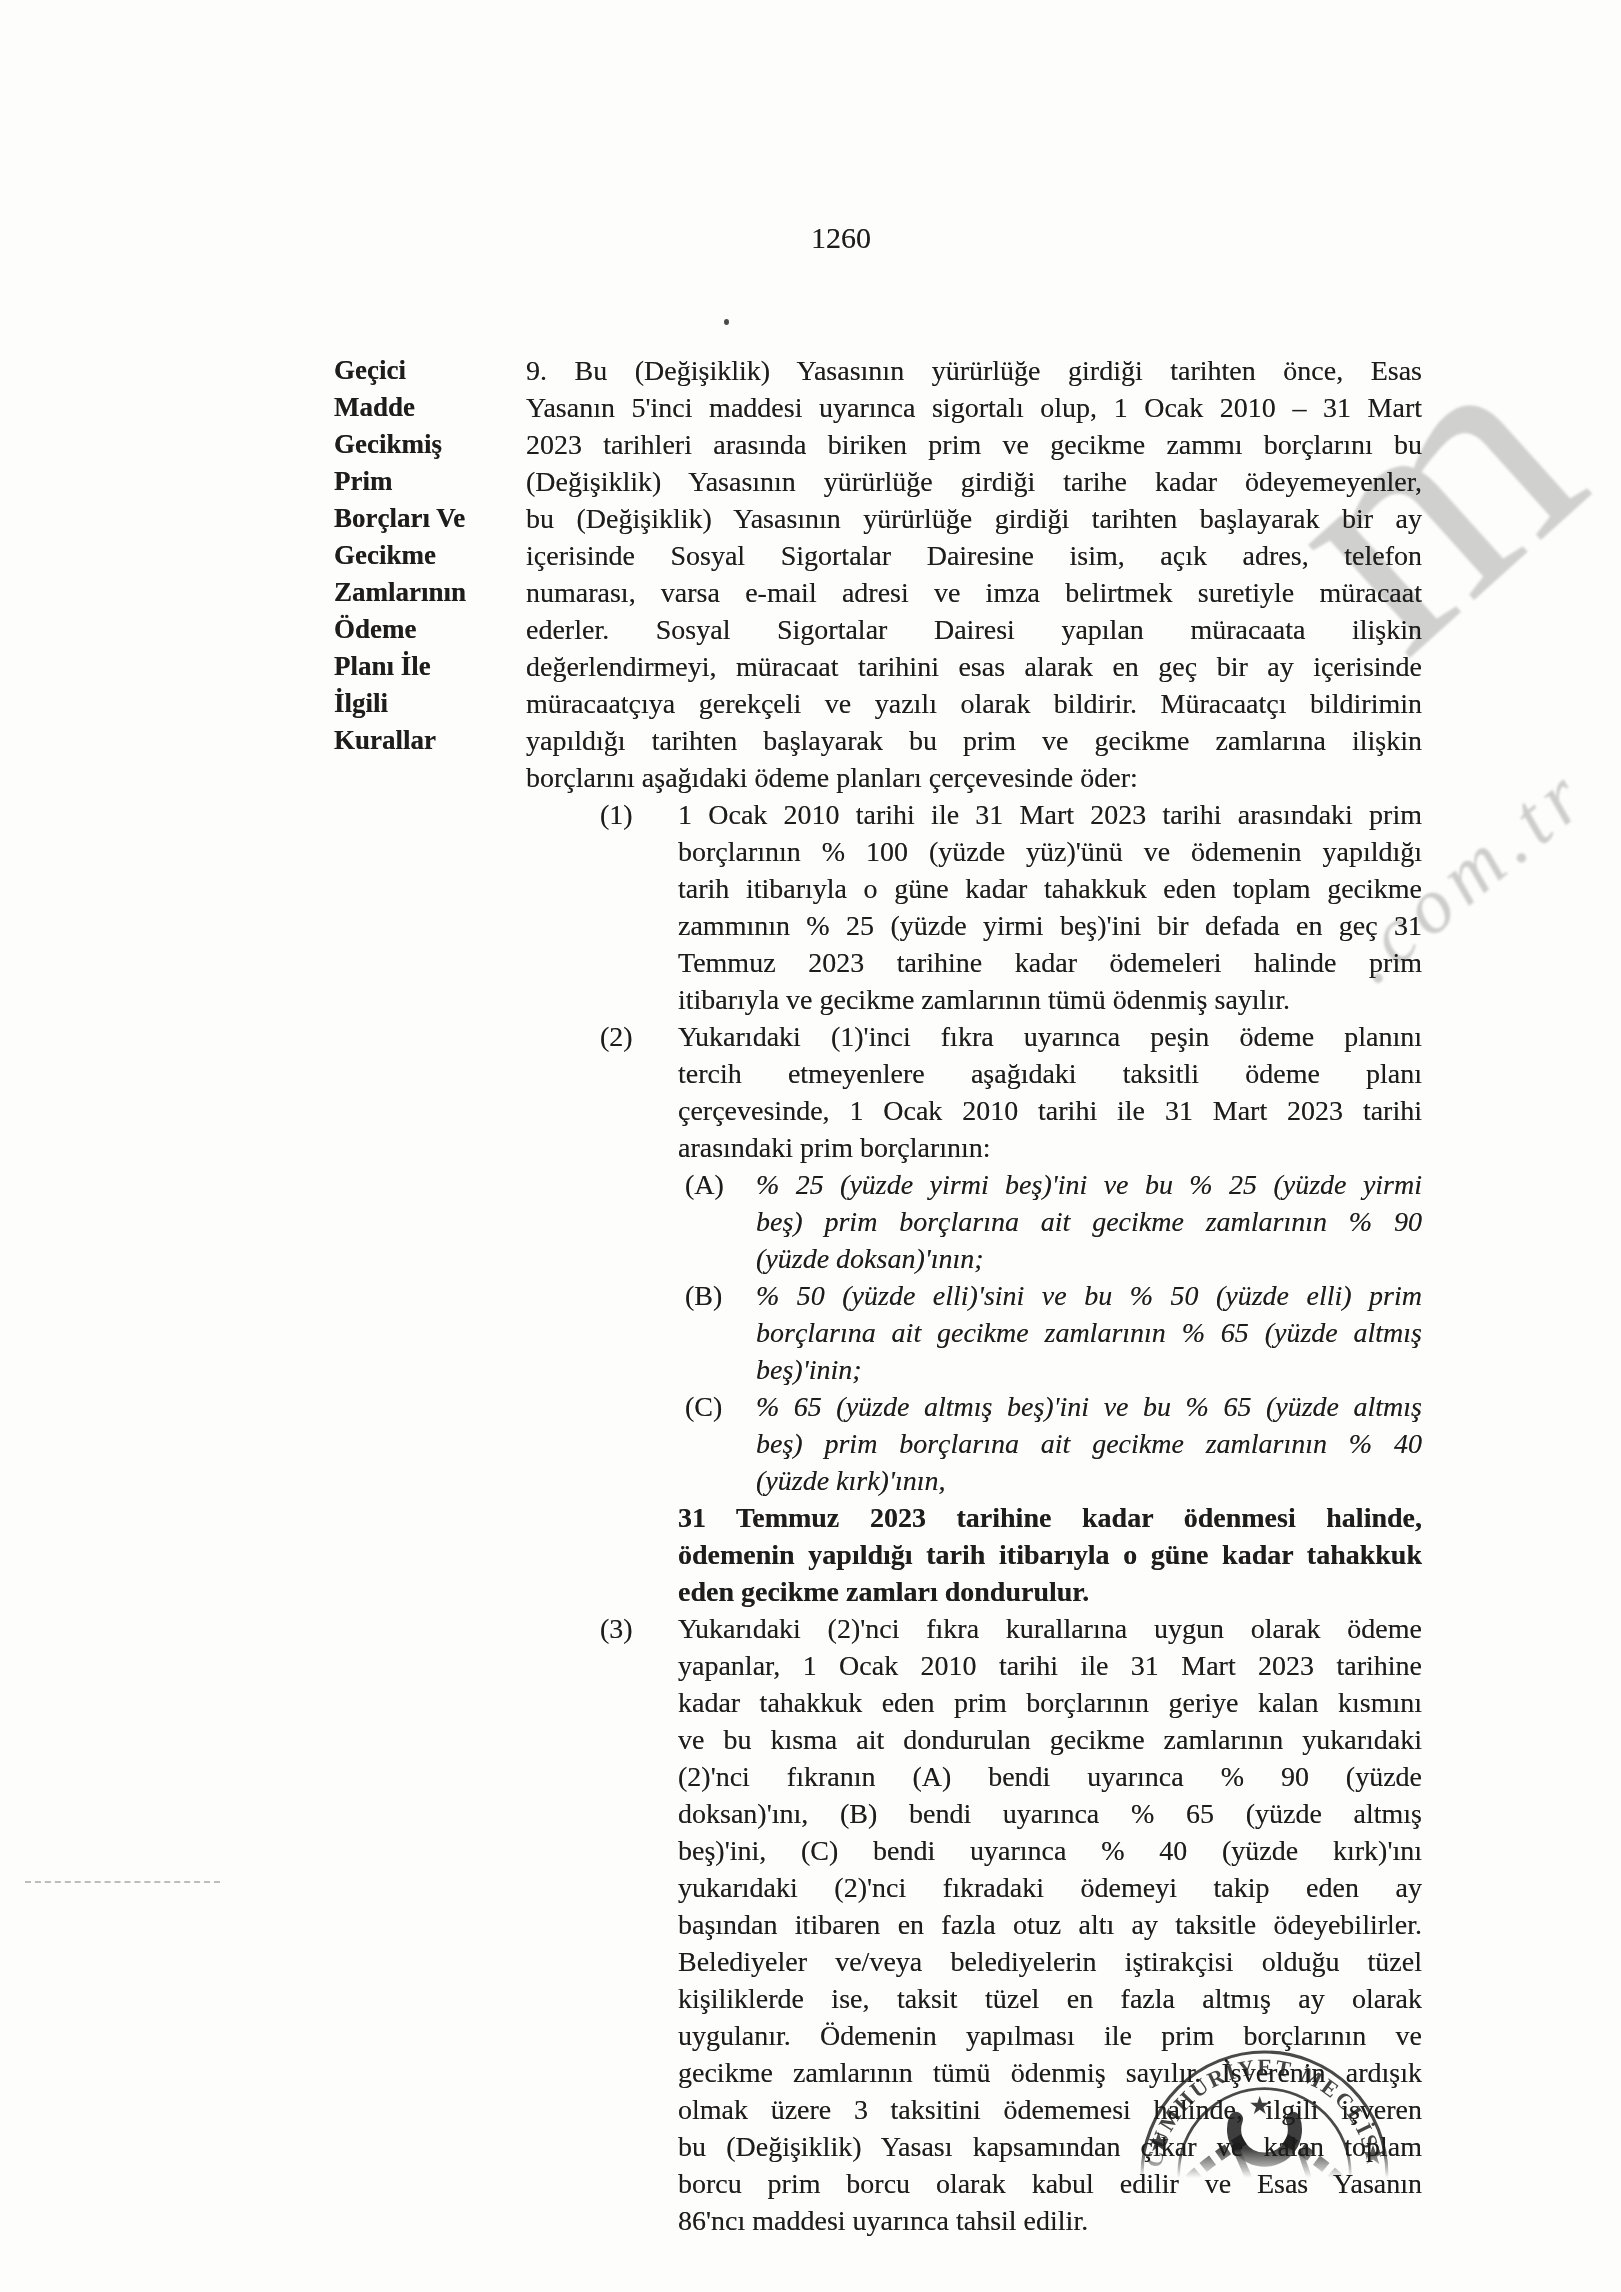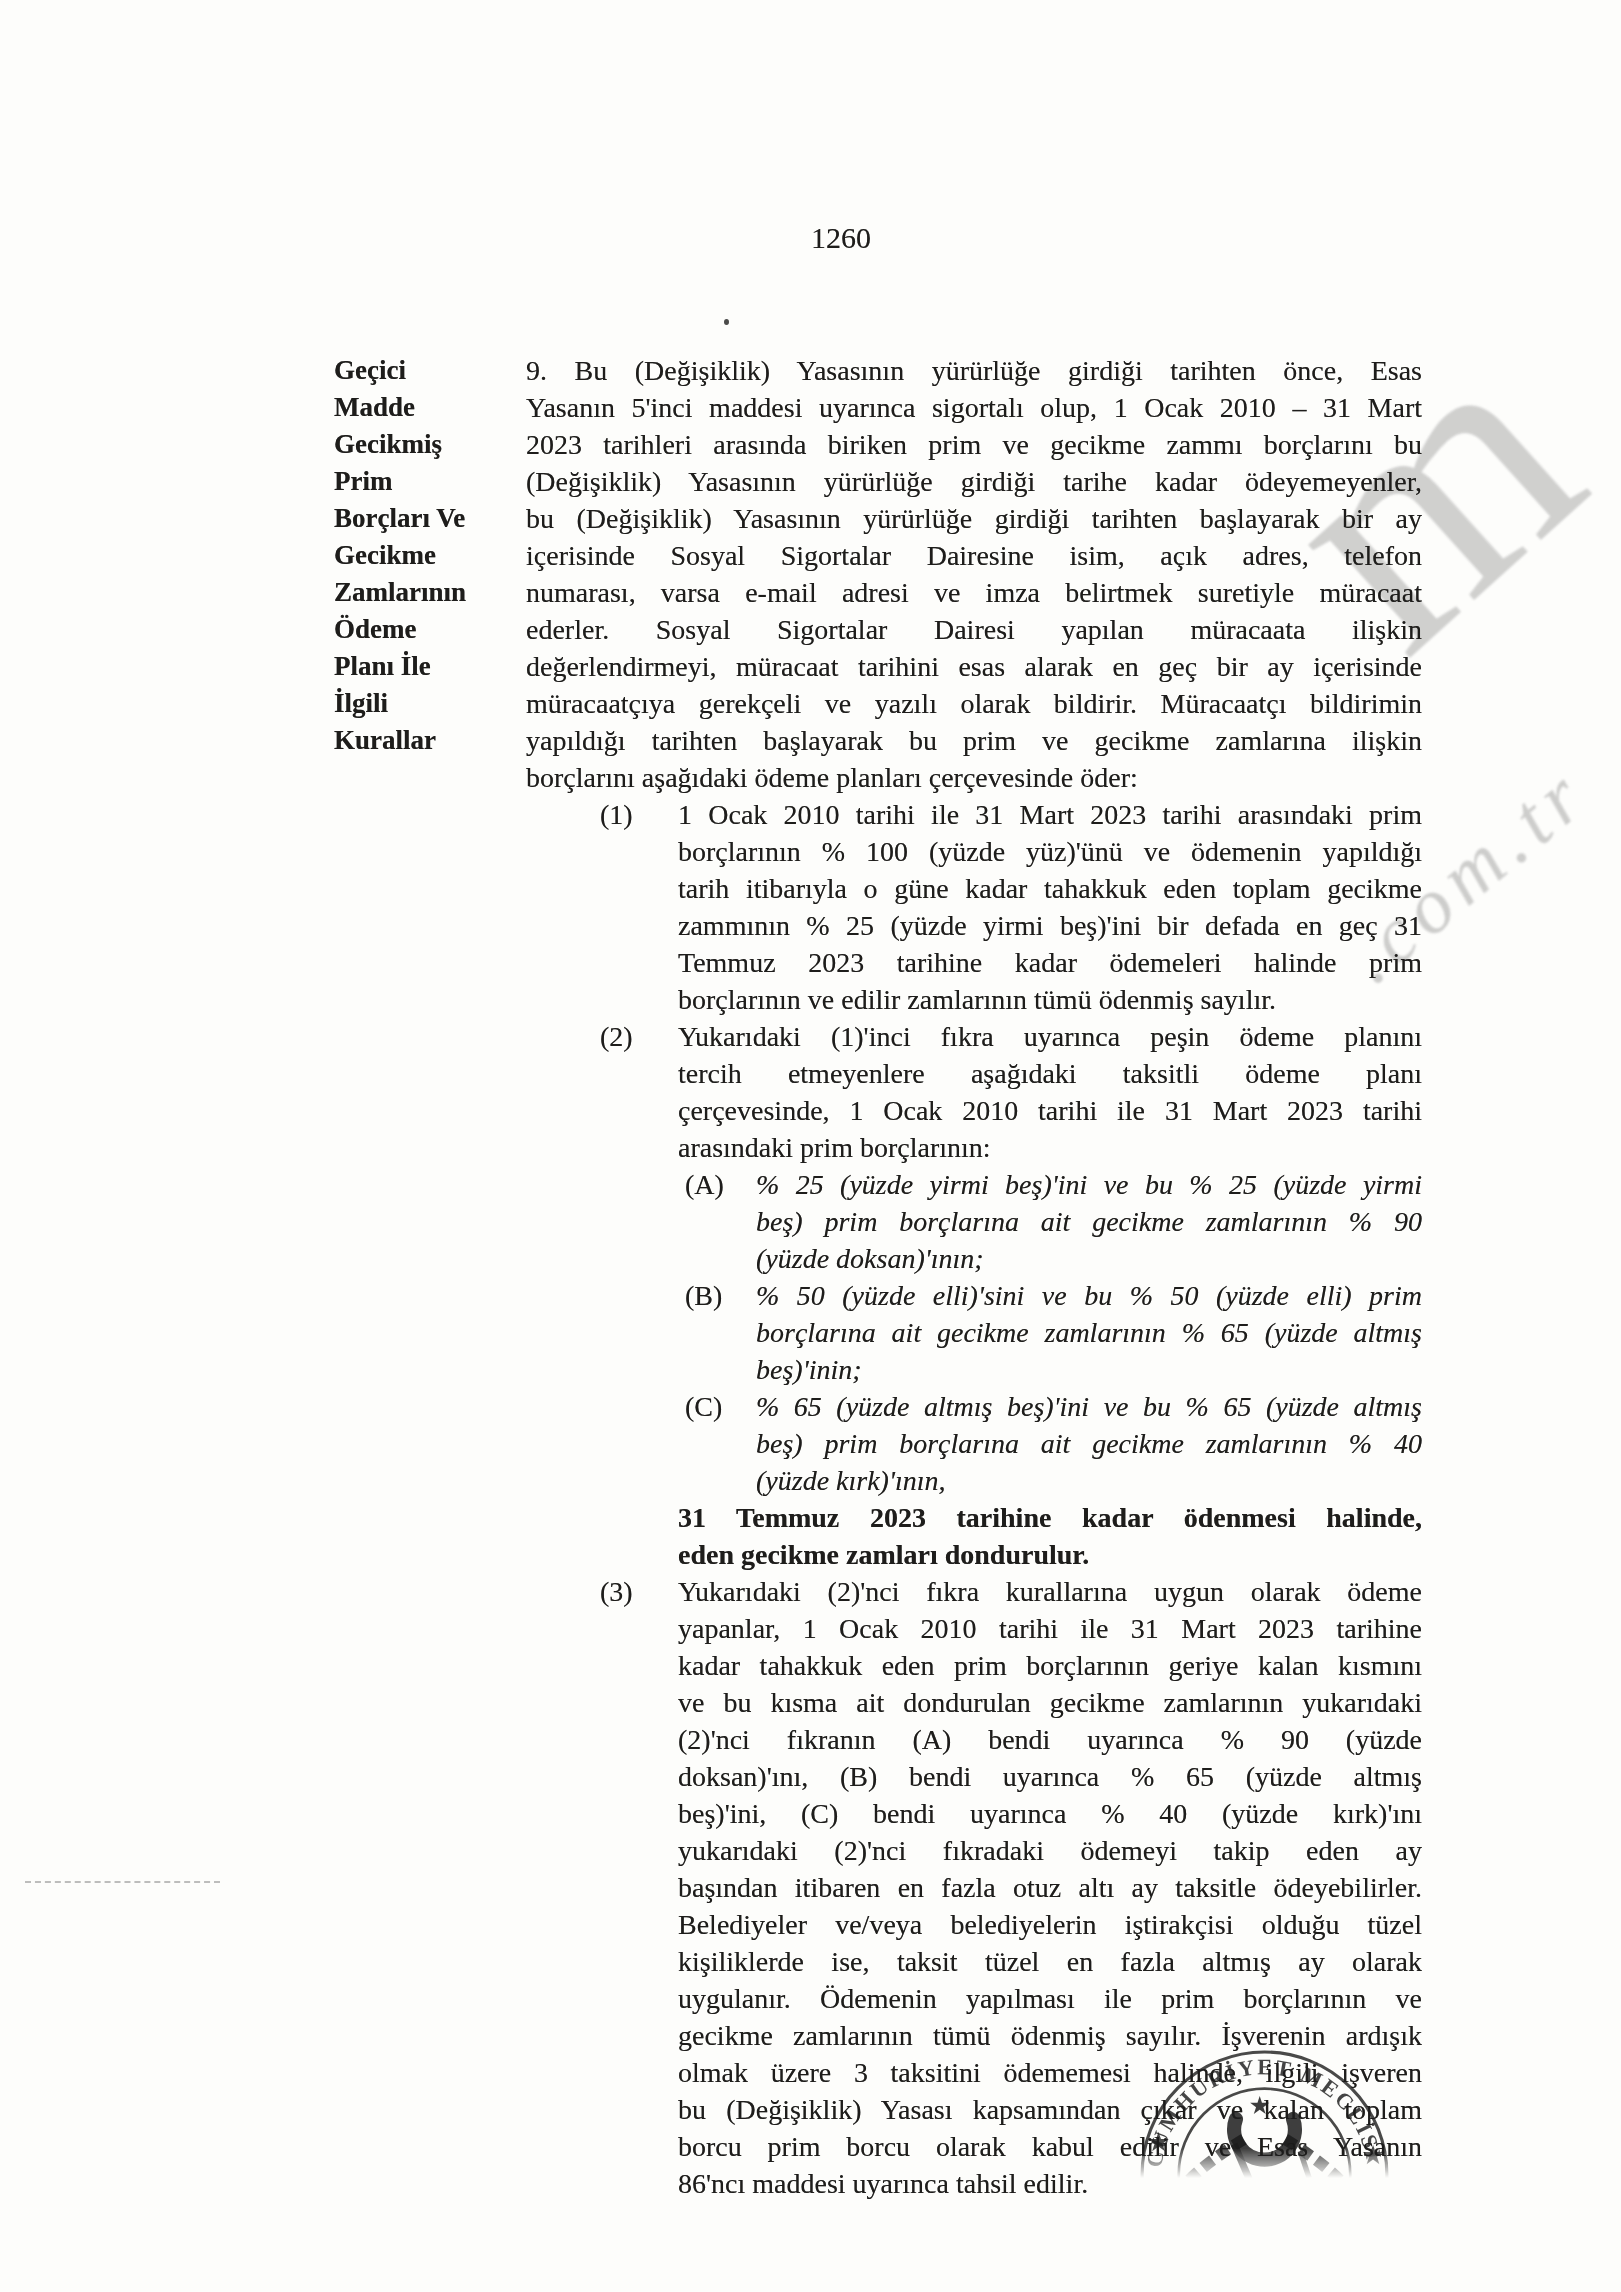--- a/index.html
+++ b/index.html
@@ -120,7 +120,7 @@
         <div class="line jl">tarih itibarıyla o güne kadar tahakkuk eden toplam gecikme</div>
         <div class="line jl">zammının % 25 (yüzde yirmi beş)'ini bir defada en geç 31</div>
         <div class="line jl">Temmuz 2023 tarihine kadar ödemeleri halinde prim</div>
-        <div class="line">borçlarının ve edilir zamlarının tümü ödenmiş sayılır.</div>
+        <div class="line">itibarıyla ve gecikme zamlarının tümü ödenmiş sayılır.</div>
       </div>
   </div>
 

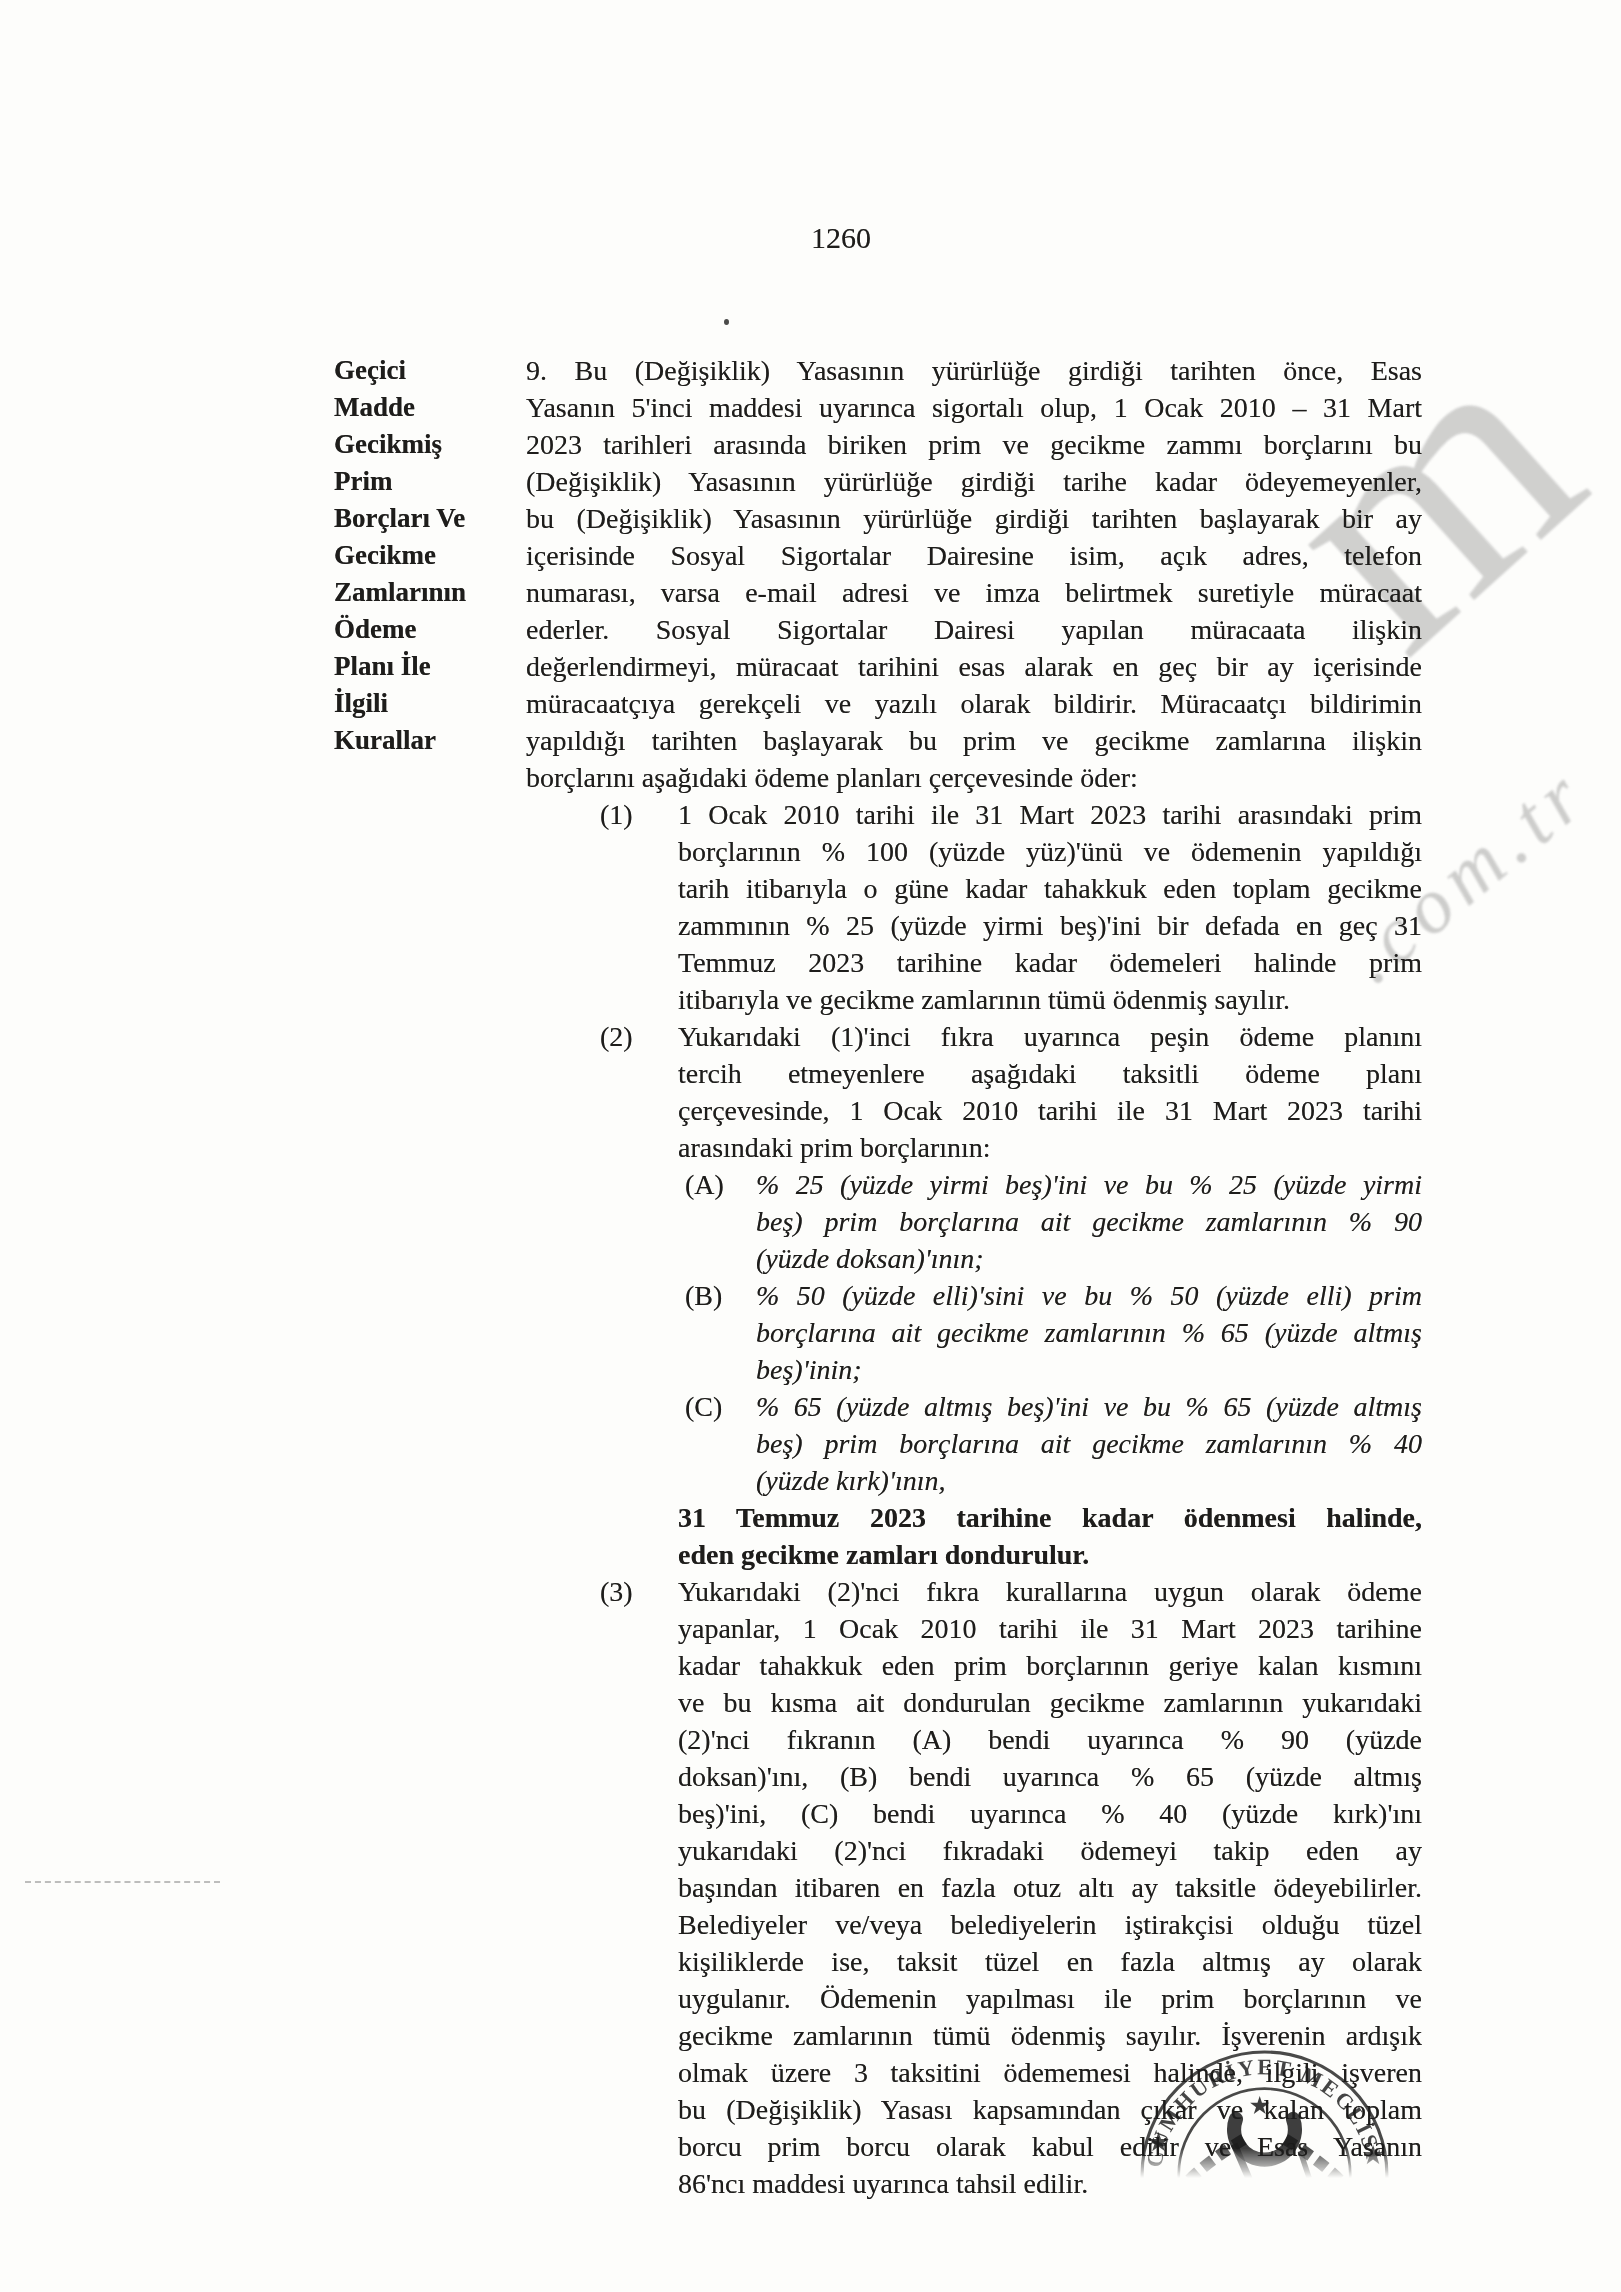--- a/index.html
+++ b/index.html
@@ -163,6 +163,7 @@
 
   <div class="cont just">
       <div class="line jl">31 Temmuz 2023 tarihine kadar ödenmesi halinde,</div>
+      <div class="line jl">ödemenin yapıldığı tarih itibarıyla o güne kadar tahakkuk</div>
       <div class="line">eden gecikme zamları dondurulur.</div>
     </div>
 

